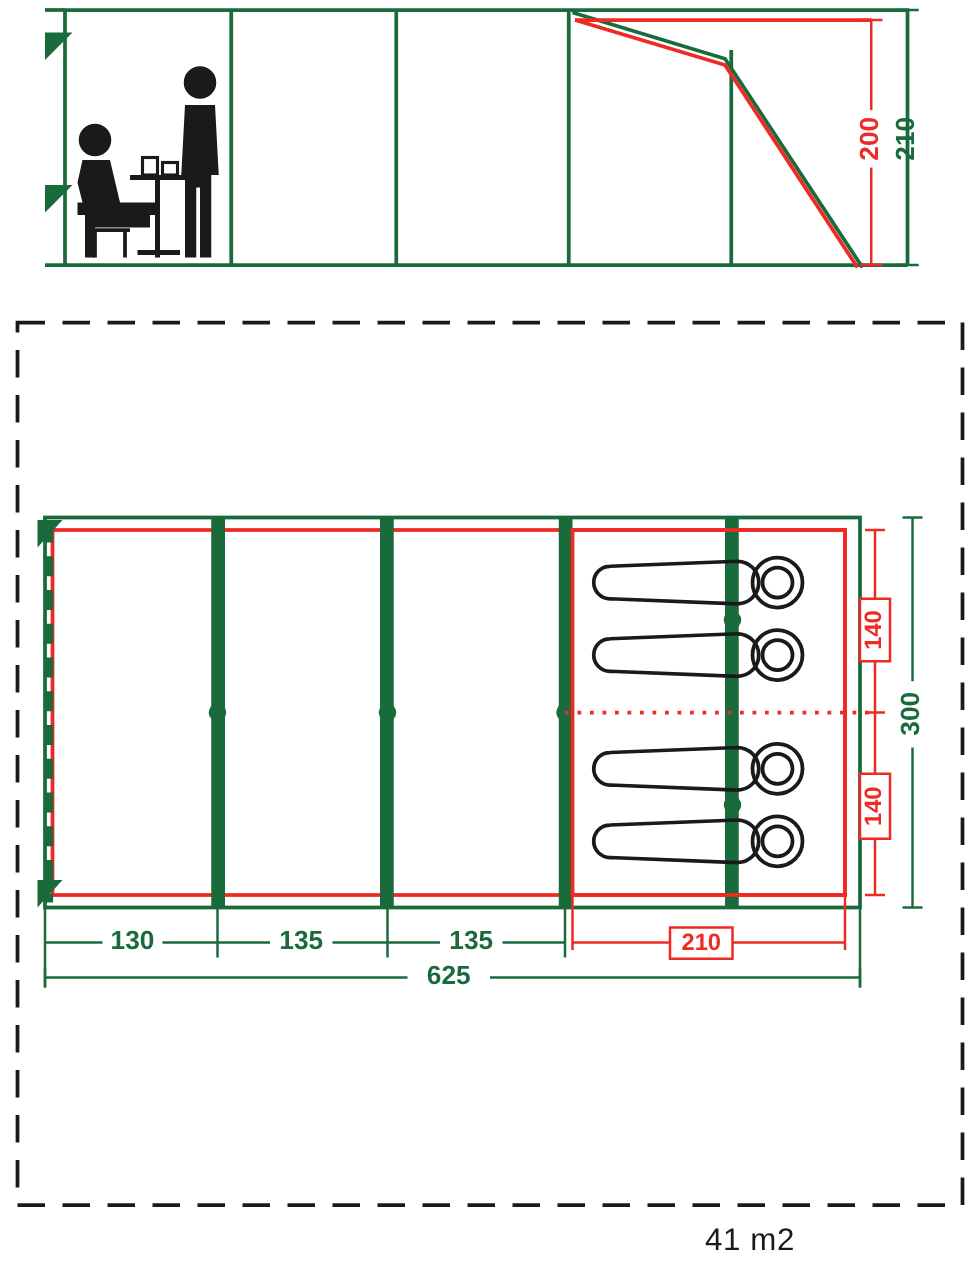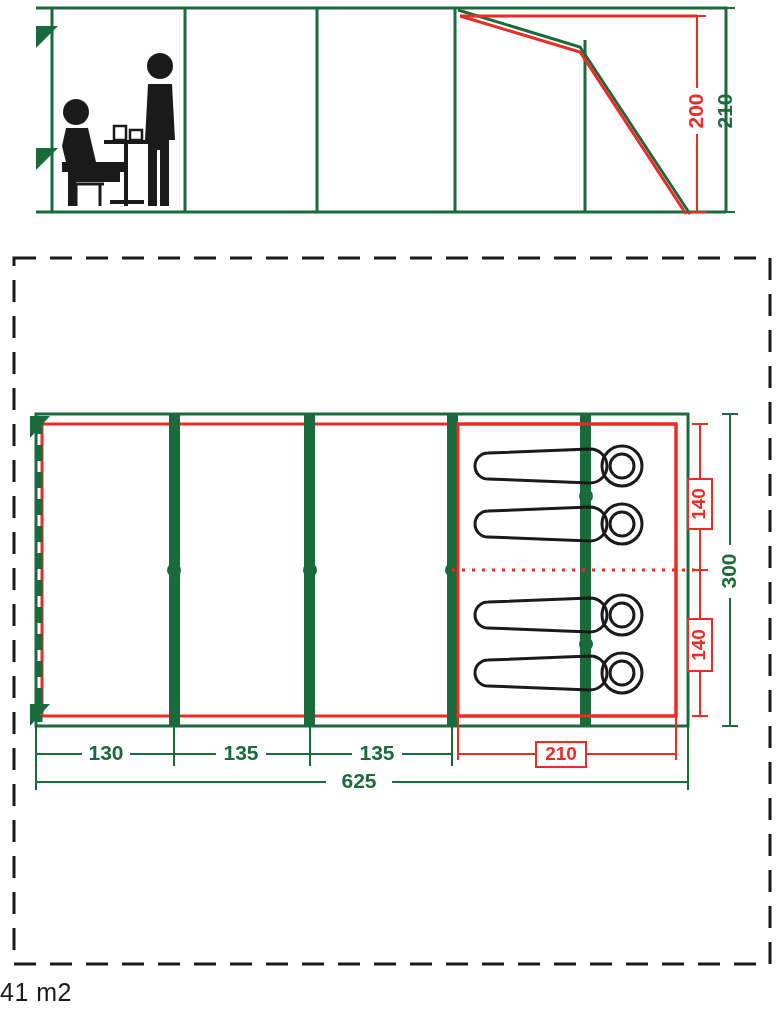--- a/index.html
+++ b/index.html
@@ -27,7 +27,7 @@
     left: 0;
     top: 978px;
     width: 636px;
-    text-align: left;
+    text-align: right;
     font-size: 25px;
     color: #1a1a1a;
     font-family: "Liberation Sans", sans-serif;

